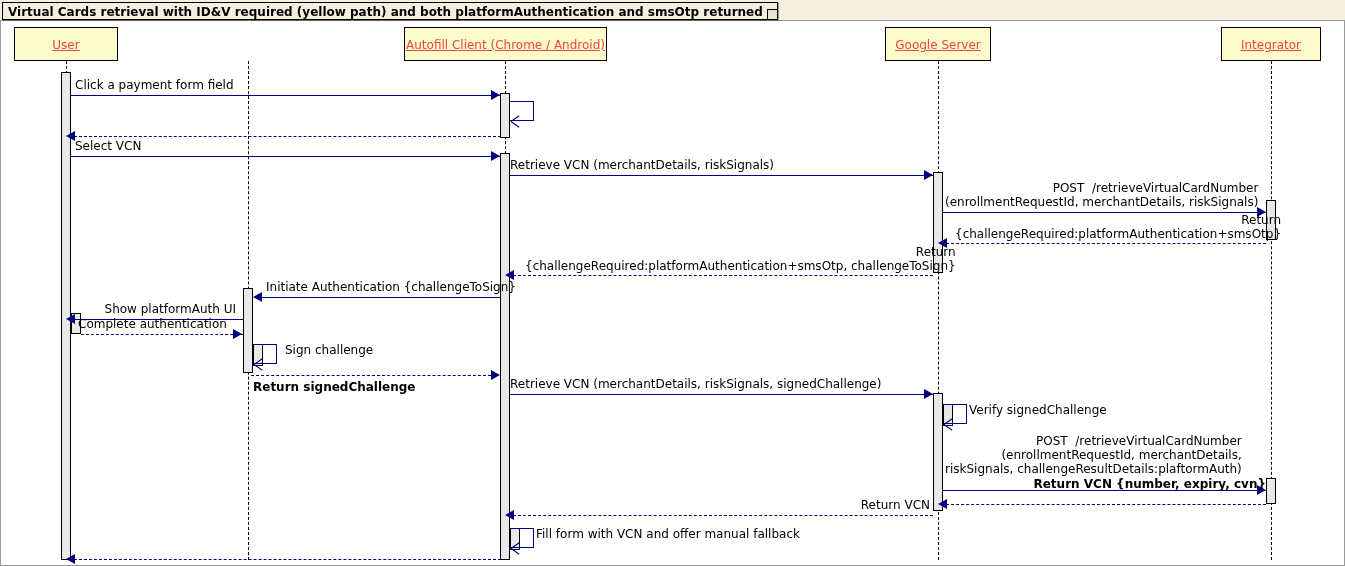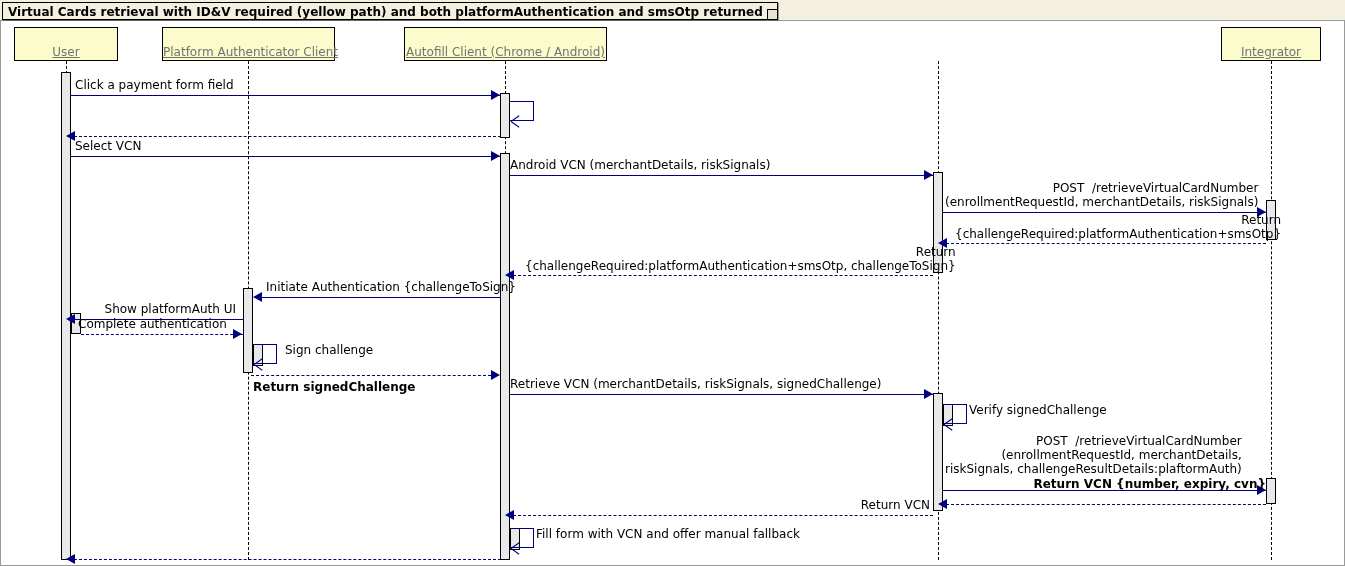--- a/index.html
+++ b/index.html
@@ -22,8 +22,8 @@
   
   .participant{position:absolute;background:#fbfbcc;border:1px solid #000;
       box-sizing:border-box;text-align:center;}
-  .participant span{display:inline-block;font-size:12px;color:#737373;
-      text-decoration:underline;line-height:14px;margin-top:17px;white-space:nowrap;}
+  .participant span{display:inline-block;font-size:12px;color:#ef4444;
+      text-decoration:underline;line-height:14px;margin-top:10px;white-space:nowrap;}
 
   
   .lifeline{position:absolute;width:0;border-left:1px dashed #000;}

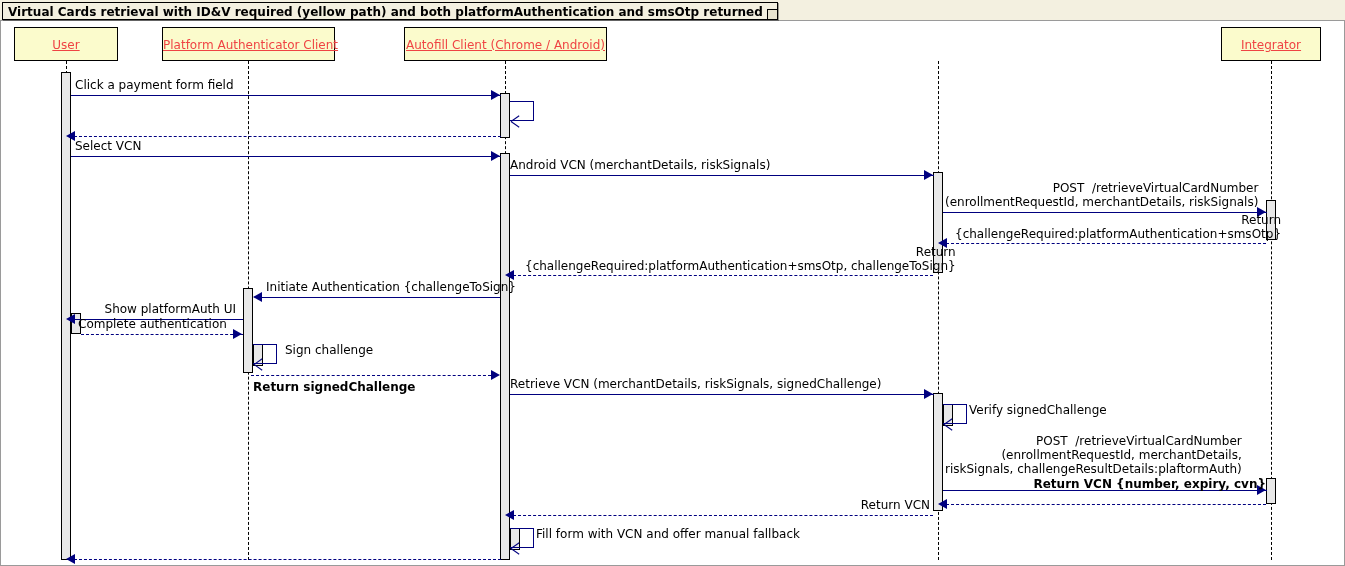--- a/index.html
+++ b/index.html
@@ -69,9 +69,6 @@
 
   <div class="participant" style="left:14px;top:27px;width:104px;height:34px;">
     <span>User</span>
-  </div>
-  <div class="participant" style="left:162px;top:27px;width:173px;height:34px;">
-    <span>Platform Authenticator Client</span>
   </div>
   <div class="participant" style="left:404px;top:27px;width:203px;height:34px;">
     <span>Autofill Client (Chrome / Android)</span>

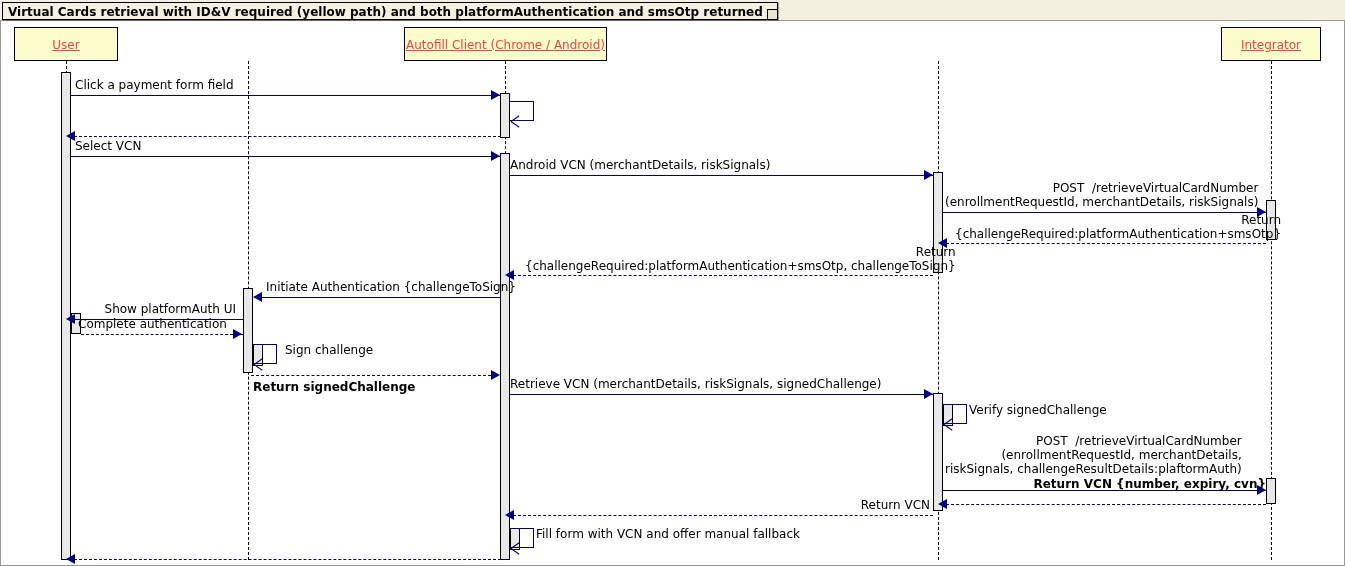--- a/index.html
+++ b/index.html
@@ -72,6 +72,9 @@
   </div>
   <div class="participant" style="left:404px;top:27px;width:203px;height:34px;">
     <span>Autofill Client (Chrome / Android)</span>
+  </div>
+  <div class="participant" style="left:885px;top:27px;width:106px;height:34px;">
+    <span>Google Server</span>
   </div>
   <div class="participant" style="left:1221px;top:27px;width:100px;height:34px;">
     <span>Integrator</span>

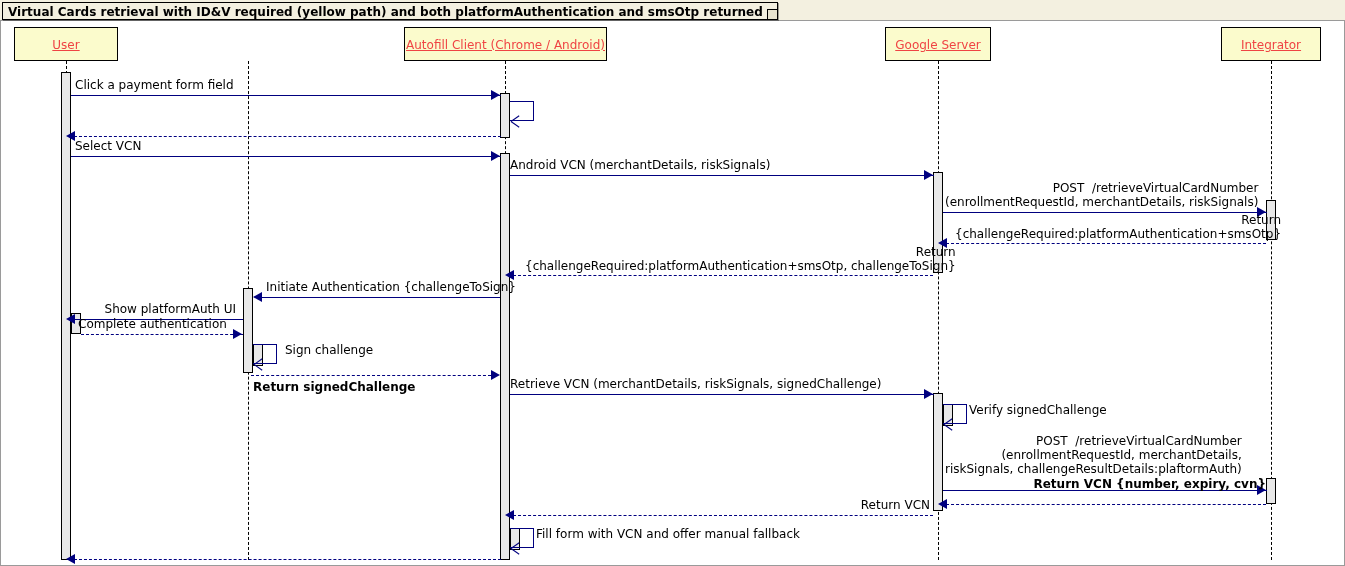--- a/index.html
+++ b/index.html
@@ -117,7 +117,7 @@
   <div class="msg" style="left:71px;top:156px;width:430px;"></div>
   <div class="arrow right" style="left:491px;top:151px;"></div>
 
-  <div class="label" style="left:510px;top:158px;">Android VCN (merchantDetails, riskSignals)</div>
+  <div class="label" style="left:510px;top:158px;">Retrieve VCN (merchantDetails, riskSignals)</div>
   <div class="msg" style="left:510px;top:175px;width:424px;"></div>
   <div class="arrow right" style="left:924px;top:170px;"></div>
 

